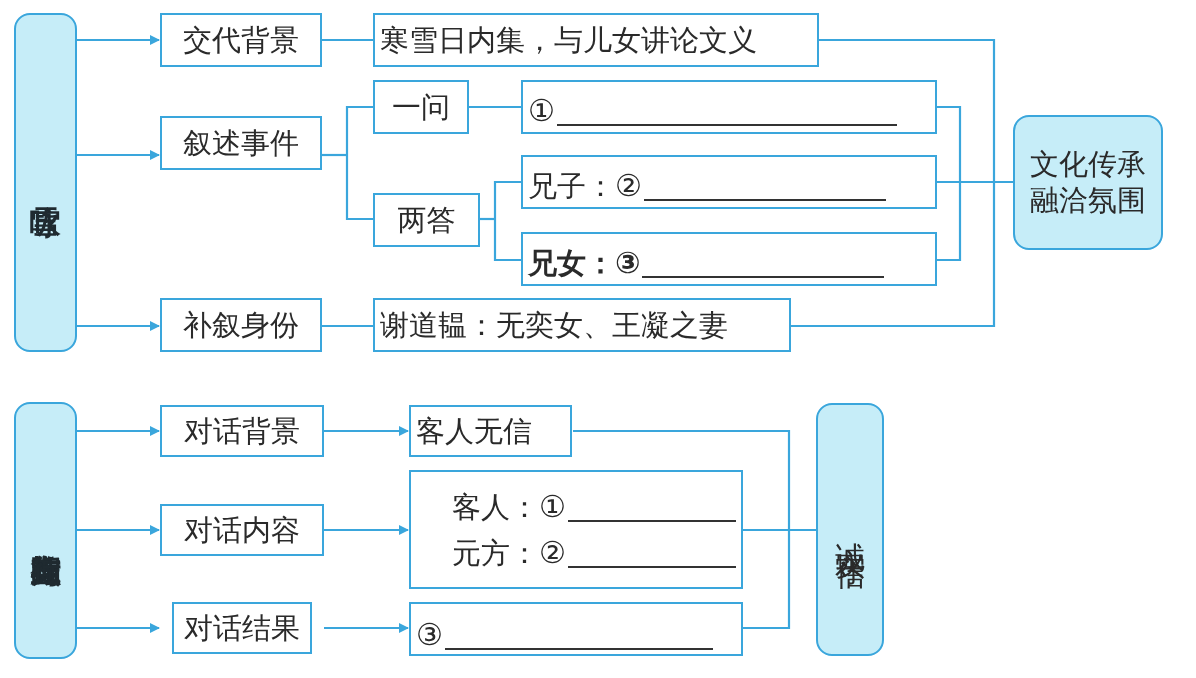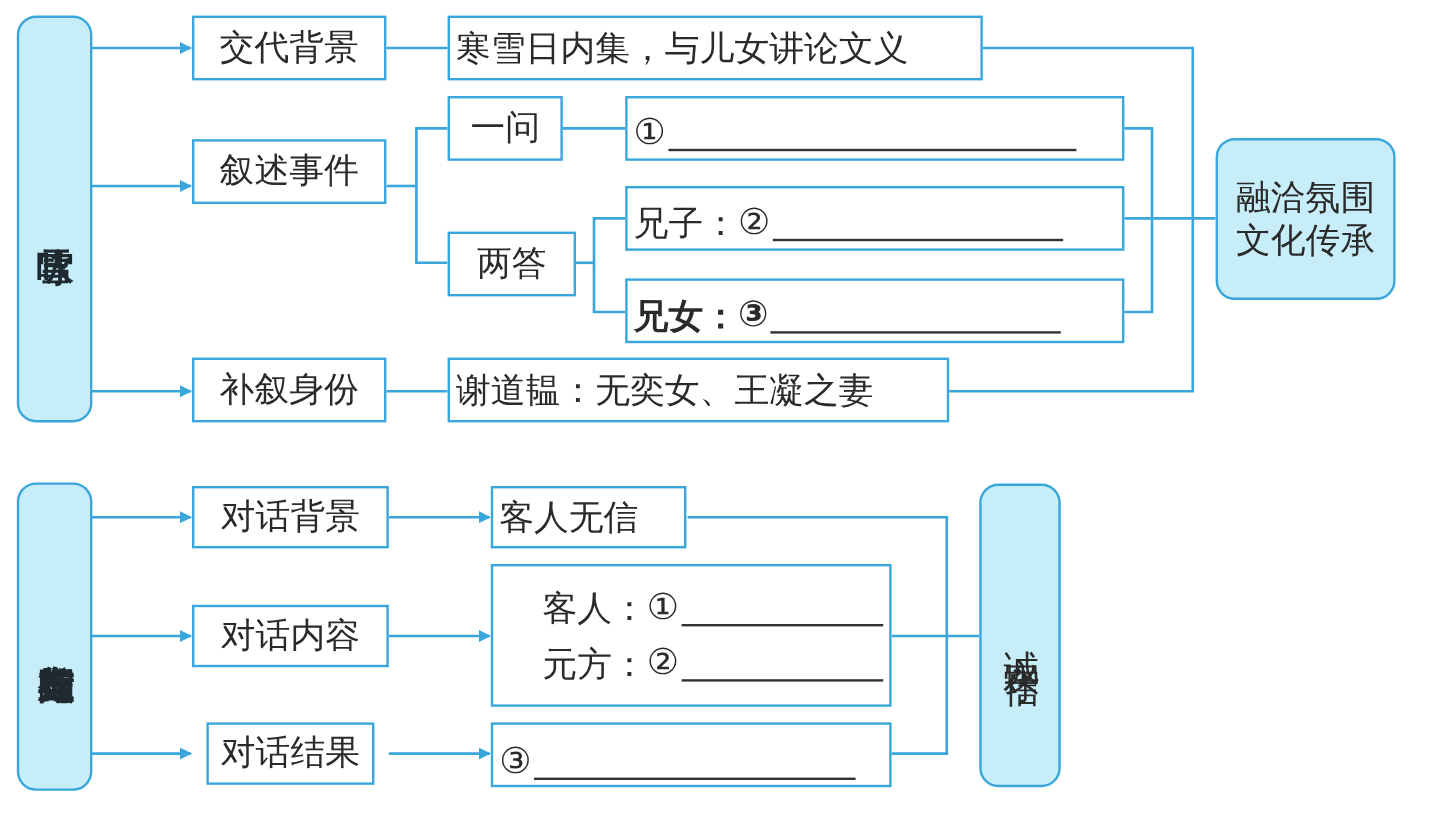--- a/index.html
+++ b/index.html
@@ -8,7 +8,7 @@
   .lines { position: absolute; left: 0; top: 0; width: 1196px; height: 678px; pointer-events: none; }
   .box { position: absolute; box-sizing: border-box; border: 2px solid #3aa6dc; background: #fff;
          font-size: 29px; line-height: 1; display: flex; align-items: center; white-space: nowrap; }
-  .box.center { justify-content: center; font-family: Liberation Serif, serif; }
+  .box.center { justify-content: center; }
   .box.pad { padding-left: 5px; }
   .root { position: absolute; box-sizing: border-box; border: 2px solid #3aa6dc; background: #c6edf8;
           border-radius: 16px; display: flex; align-items: center; justify-content: center;

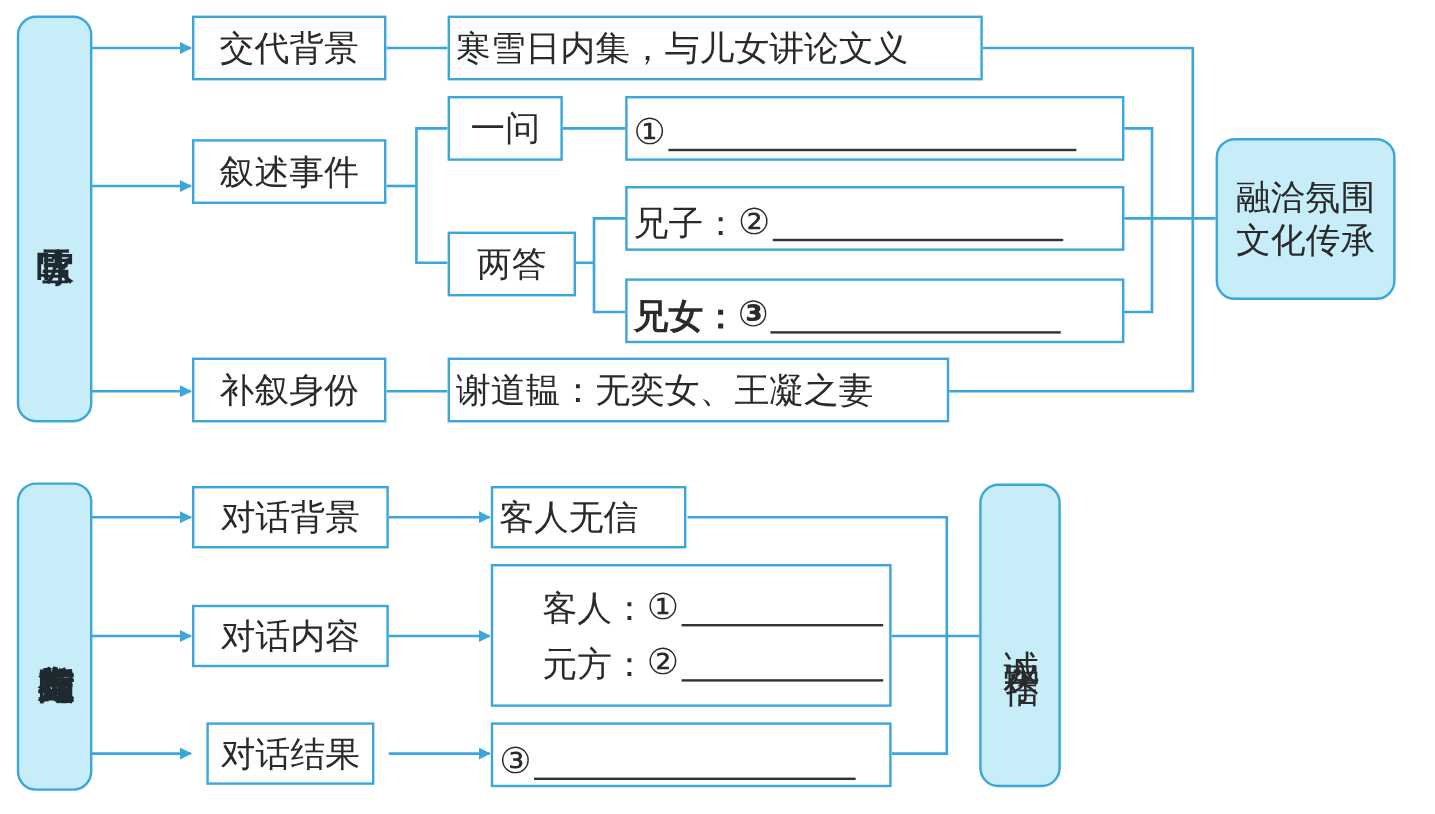--- a/index.html
+++ b/index.html
@@ -94,8 +94,8 @@
 
 <div class="theme" style="left:1013px;top:115px;width:150px;height:135px;">
   <div>
+    <div>文化传承</div>
     <div>融洽氛围</div>
-    <div>文化传承</div>
   </div>
 </div>
 

